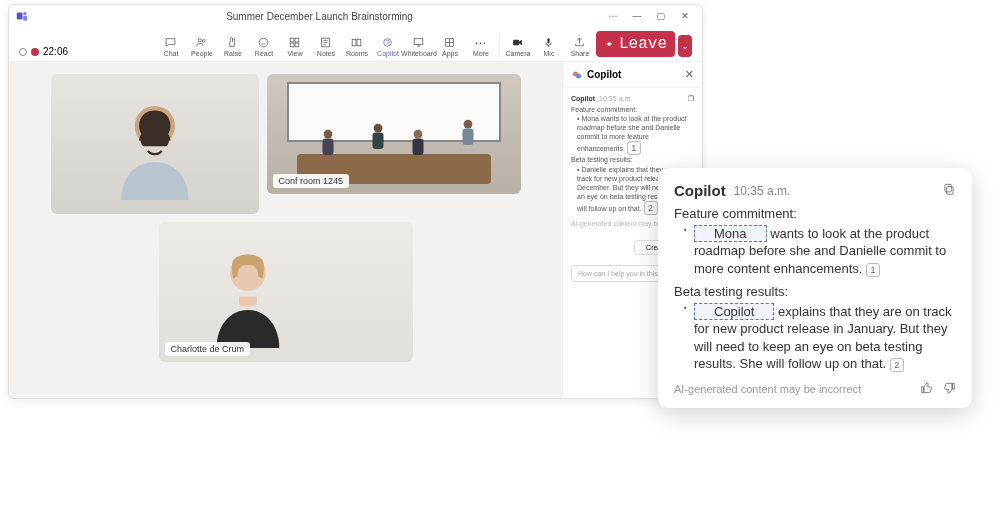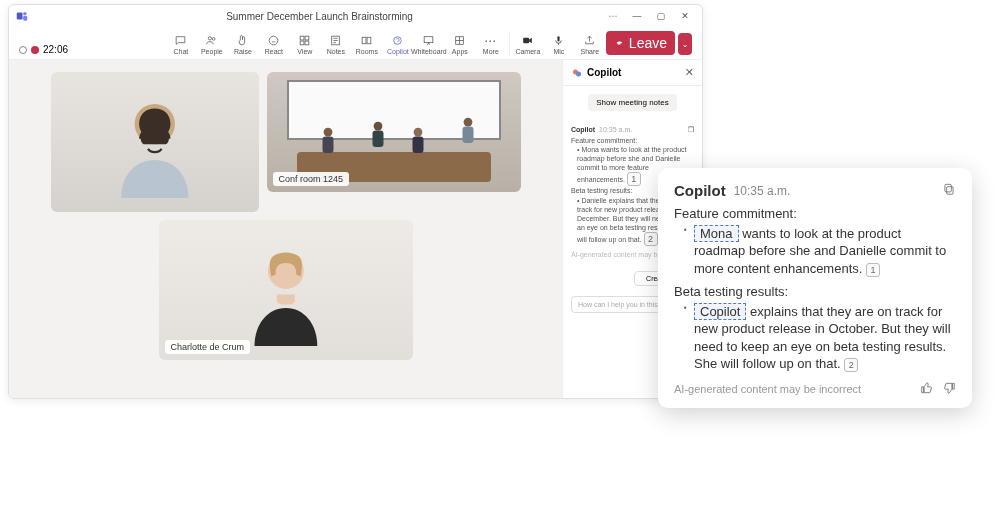--- a/index.html
+++ b/index.html
@@ -19,7 +19,7 @@
   .tbtn svg, .tbtn .ticon { width: 13px; height: 13px; stroke: #555; fill: none; stroke-width: 1.4; }
   .tbtn.active { color: #5b5fc7; }
   .tbtn.active svg { stroke: #5b5fc7; }
-  .leave { background: #c4314b; color: #fff; border-radius: 4px; padding: 4px 8px; font-size: 14px; display: flex; align-items: center; gap: 4px; cursor: pointer; }
+  .leave { background: #c4314b; color: #fff; border-radius: 4px; padding: 4px 8px; font-size: 16px; display: flex; align-items: center; gap: 4px; cursor: pointer; font-family: Liberation Mono, monospace; }
   .leave-drop { background: #c4314b; color:#fff; width:14px; height:22px; display:flex; align-items:center; justify-content:center; border-radius:4px; margin-left:2px; cursor:pointer; font-size:8px;}
   .content { flex: 1; display: flex; }
   .stage { flex: 1; background: #f3f2f1; padding: 12px; display: flex; flex-direction: column; gap: 8px; align-items:center; }

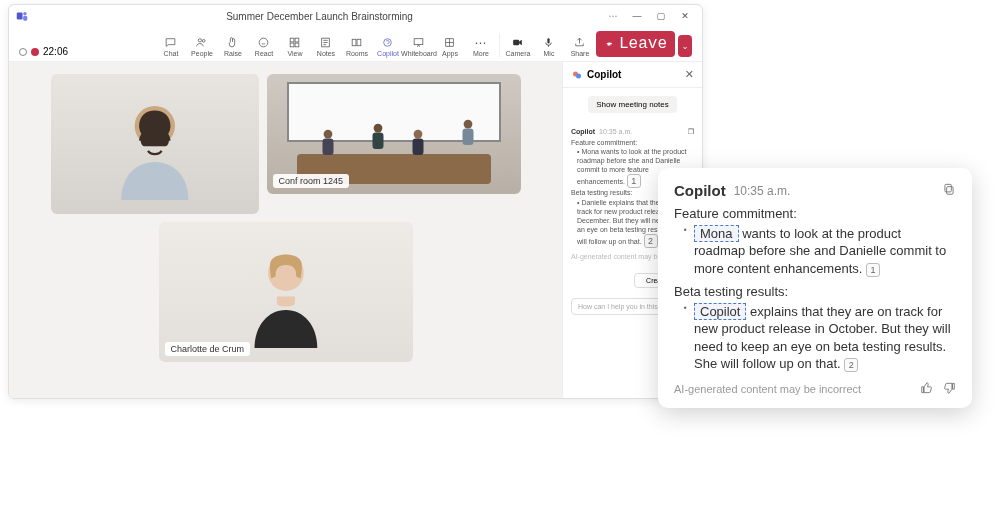--- a/index.html
+++ b/index.html
@@ -250,9 +250,6 @@
         <span class="hlabel">Copilot</span>
         <span class="x">✕</span>
       </div>
-      <div class="cp-notes">
-        <span class="cp-notes-btn">Show meeting notes</span>
-      </div>
       <div class="cp-body">
         <div style="display:flex; gap:4px; align-items:center; margin-bottom:2px;">
           <strong>Copilot</strong>

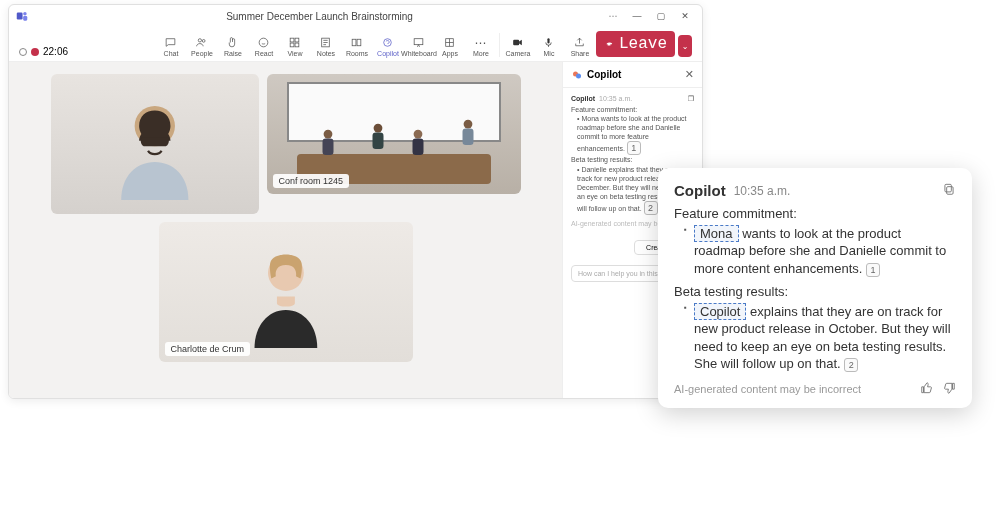--- a/index.html
+++ b/index.html
@@ -56,7 +56,7 @@
   .p-body ul { list-style: none; padding-left: 10px; margin-bottom: 6px;}
   .p-body li { position: relative; padding-left: 10px; }
   .p-body li::before { content: "▪"; position: absolute; left: 0; top: 0; font-size: 8px; color:#555;}
-  .hl { border: 1px dashed #4a7ac7; background: rgba(74,122,199,0.08); padding: 0 5px;}
+  .hl { border: 1px dashed #4a7ac7; background: rgba(74,122,199,0.08); padding: 0 19px;}
   .badge { display: inline-block; min-width: 14px; height: 14px; border: 1px solid #bbb; border-radius: 3px; font-size: 9px; line-height: 12px; text-align: center; color: #666; background:#fafafa; padding:0 2px;}
   .p-foot { display: flex; align-items: center; margin-top: 8px; gap: 8px; }
   .p-foot .disc { color: #999; font-size: 11px; flex: 1; }

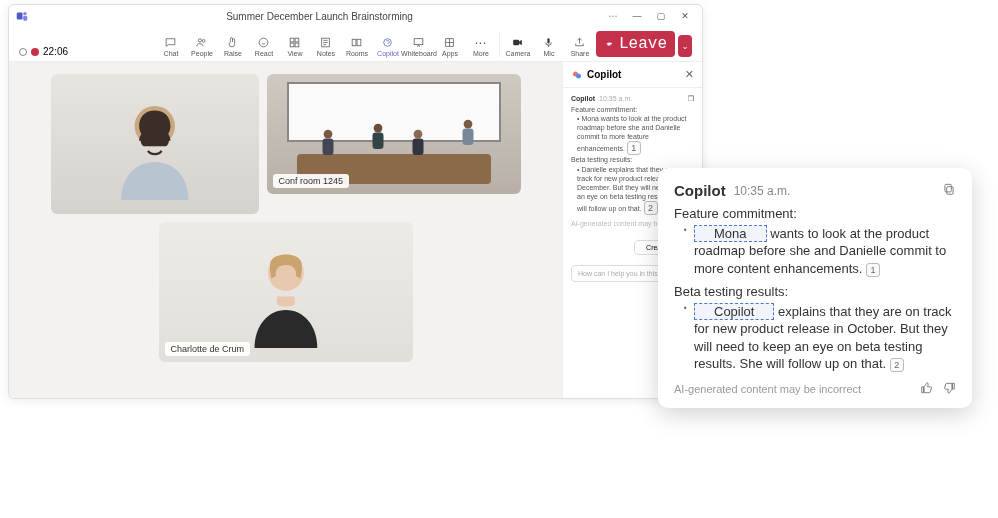--- a/index.html
+++ b/index.html
@@ -290,7 +290,7 @@
     <div class="sect">Beta testing results:</div>
     <ul>
       <li>
-        <span class="hl">Copilot</span><span> explains that they are on track for new product release in October. But they will need to keep an eye on beta testing results. She will follow up on that.</span>
+        <span class="hl">Copilot</span><span> explains that they are on track for new product release in January. But they will need to keep an eye on beta testing results. She will follow up on that.</span>
         <span class="badge">2</span>
       </li>
     </ul>

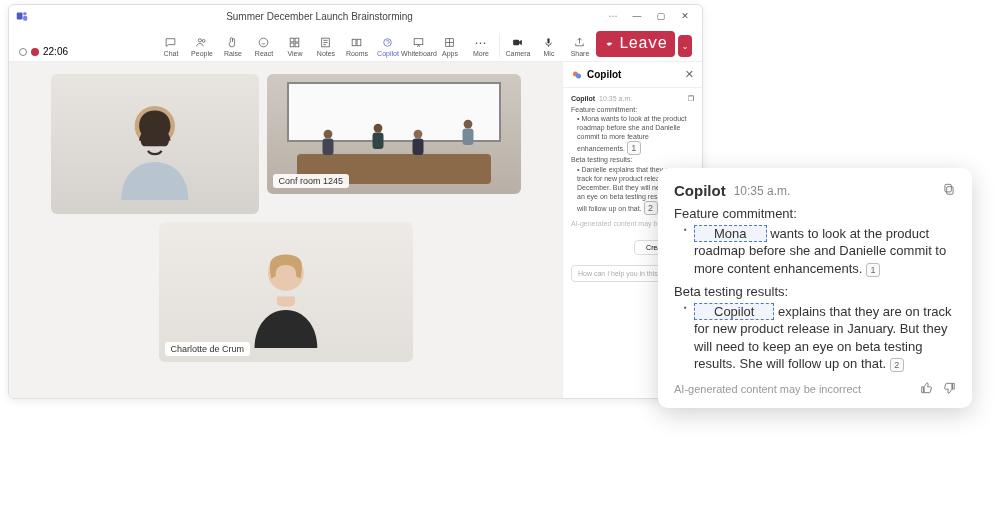--- a/index.html
+++ b/index.html
@@ -27,7 +27,7 @@
   .tile { background: #ddd; border-radius: 6px; position: relative; overflow: hidden; }
   .tile1 { width: 208px; height: 140px; background: linear-gradient(180deg,#e8e4e0,#d5d1cd); display:flex; align-items:center; justify-content:center;}
   .tile2 { width: 254px; height: 120px; background: linear-gradient(180deg,#cfc9c2,#b8b0a6); }
-  .tile3 { width: 254px; height: 140px; background: linear-gradient(180deg,#eeeae6,#e2ded9); display:flex; align-items:center; justify-content:center;}
+  .tile3 { width: 254px; height: 140px; background: linear-gradient(180deg,#eeeae6,#e2ded9); display:flex; align-items:center; justify-content:flex-start;}
   .namebadge { position: absolute; left: 6px; bottom: 6px; background: rgba(255,255,255,0.92); padding: 2px 6px; border-radius: 3px; font-size: 9px; color: #333; }
   .person-svg { width: 70%; height: 80%; }
   .confscene { width:100%; height:100%; position:relative; display:flex; align-items:flex-end; justify-content:center;}

